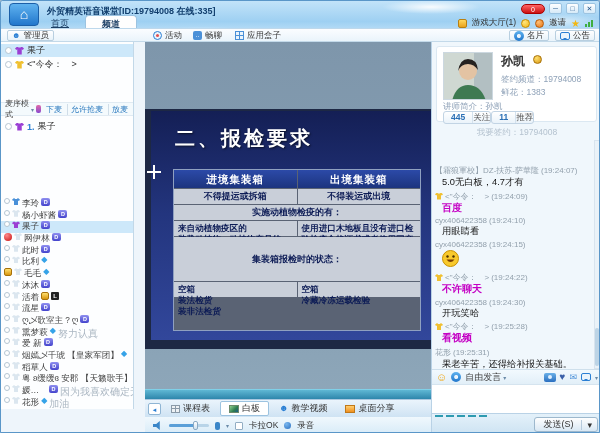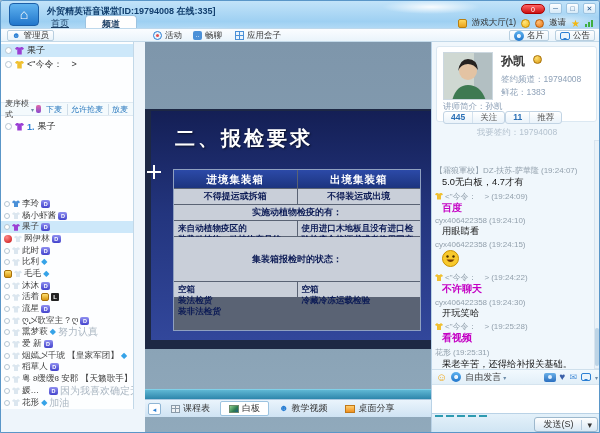--- a/index.html
+++ b/index.html
@@ -156,7 +156,7 @@
   .fbtn { display:flex; height:13px; border:1px solid #c2d4e4; border-radius:3px;
     background:linear-gradient(#fff,#eaf3fa); overflow:hidden; font-size:8.5px; line-height:11px; }
   .fbtn .num { padding:0 7px; color:#2a6fb5; font-weight:bold; }
-  .fbtn .lab { padding:0 7px; color:#555; border-left:1px solid #d4e2ee; }
+  .fbtn .lab { padding:0 0; color:#555; border-left:1px solid #d4e2ee; }
   .signline { position:absolute; left:0; top:85px; width:170px; text-align:center;
     font-size:8.5px; color:#b4c2cf; }
   .chatlist { position:absolute; left:3px; top:98px; width:158px; height:229px; overflow:hidden;

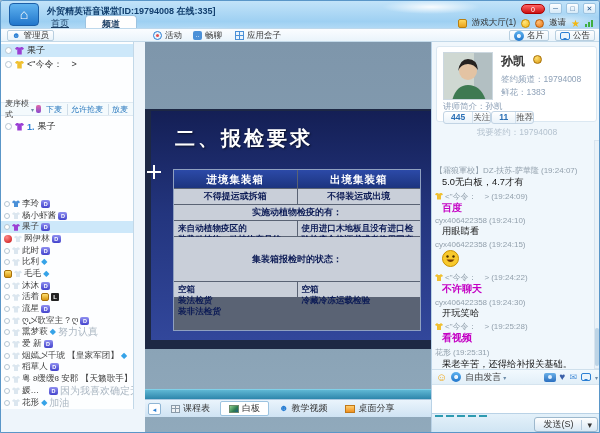--- a/index.html
+++ b/index.html
@@ -77,7 +77,7 @@
   .miclink.first { border-left:none; margin-left:auto; }
   .qnum { color:#2a7fd4; font-weight:bold; }
   .memberlist { position:absolute; left:0; top:156px; width:132px; height:212px; overflow:hidden; }
-  .mrow { height:11.7px; display:flex; align-items:center; gap:2px; padding-left:3px;
+  .mrow { height:11.7px; display:flex; align-items:flex-start; gap:2px; padding-left:3px;
     font-size:8.6px; color:#444; white-space:nowrap; }
   .mrow.sel { background:#cde8fa; }
   .mrow .rdo { width:6px; height:6px; }

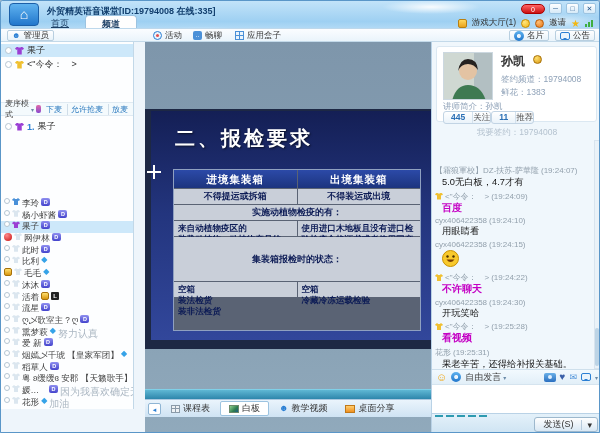--- a/index.html
+++ b/index.html
@@ -443,6 +443,20 @@
           <span>桌面分享</span>
         </span>
     </div>
+    <div class="audiorow">
+      <span class="spk"></span>
+      <span class="vol">
+          <span class="track"></span>
+          <span class="fill"></span>
+          <span class="knob"></span>
+        </span>
+      <span class="mic2"></span>
+      <span class="caret">▾</span>
+      <span class="chk"></span>
+      <span class="lbl-sm">卡拉OK</span>
+      <span class="recdot"></span>
+      <span class="lbl-sm">录音</span>
+    </div>
   </div>
 
   <div class="rightpanel">

